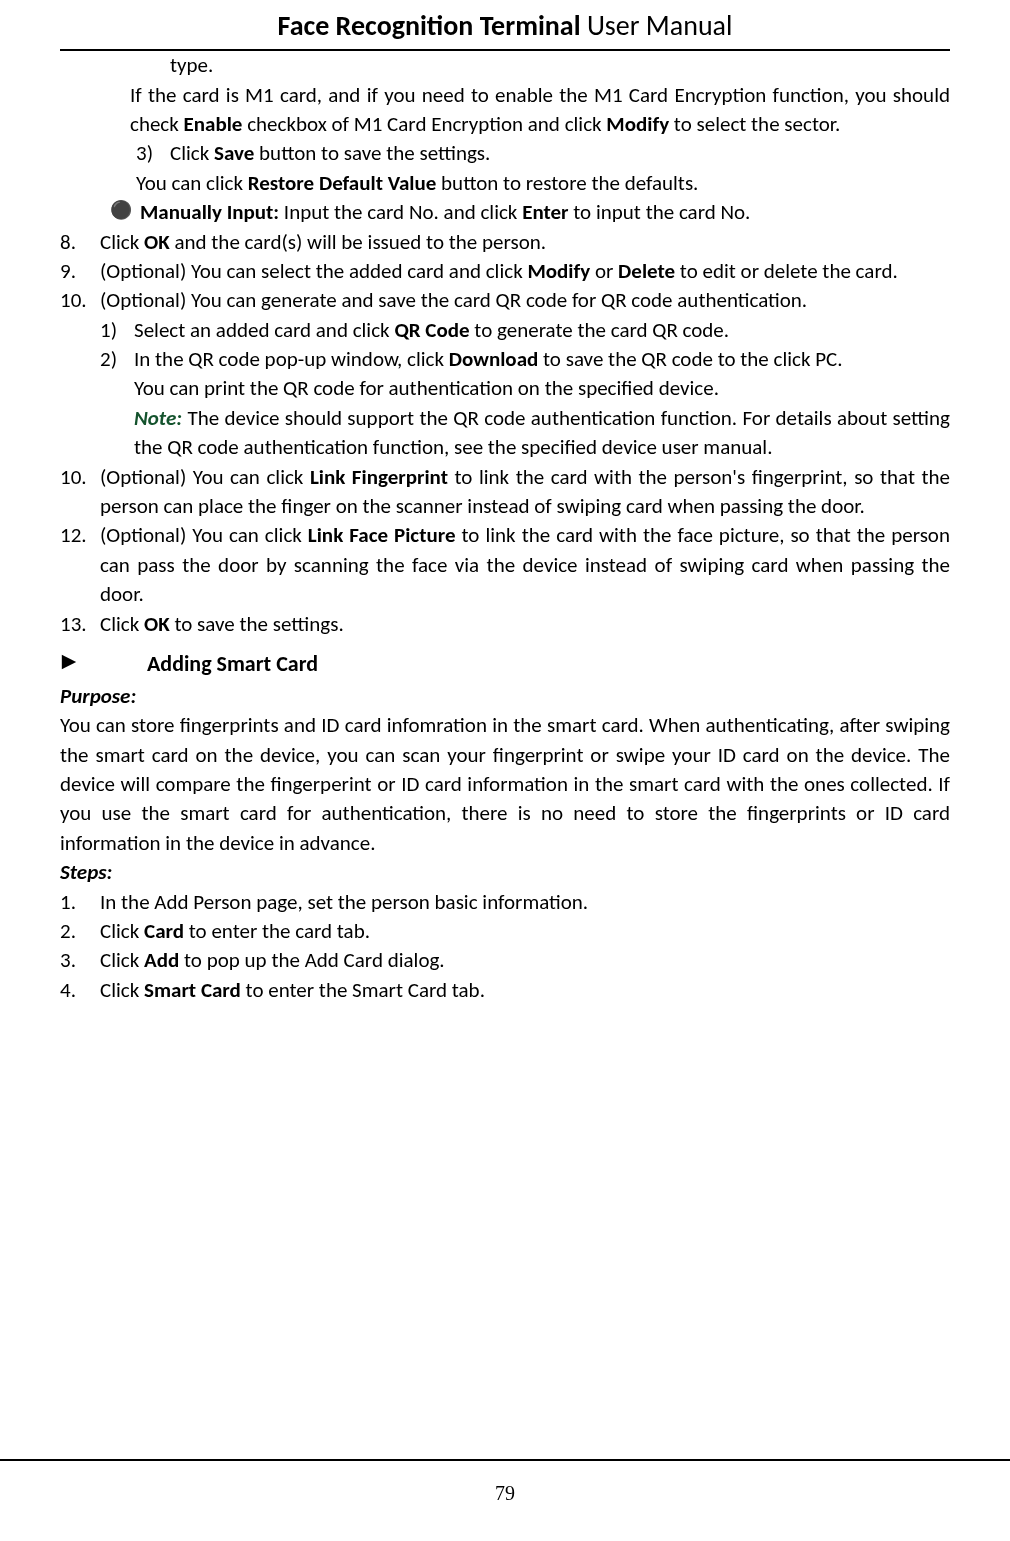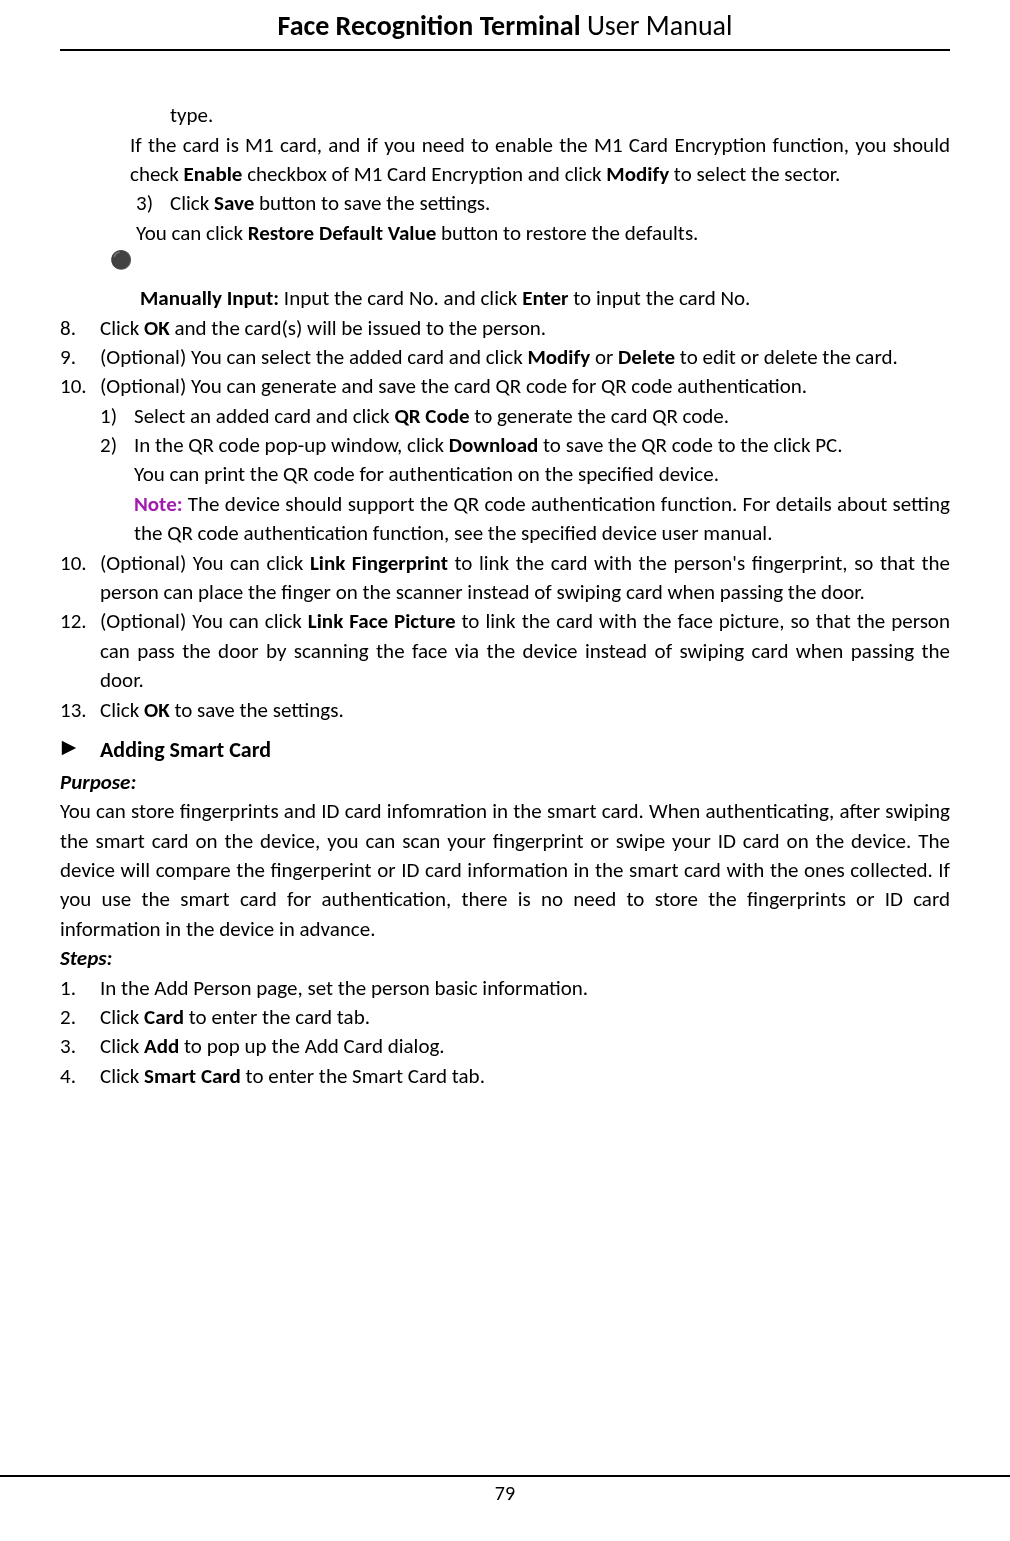--- a/index.html
+++ b/index.html
@@ -30,7 +30,6 @@
     }
     .header .thin { font-weight: normal; }
     .content {
-      padding-top: 50px;
     }
     .para { text-align: justify; }
     .num-item {

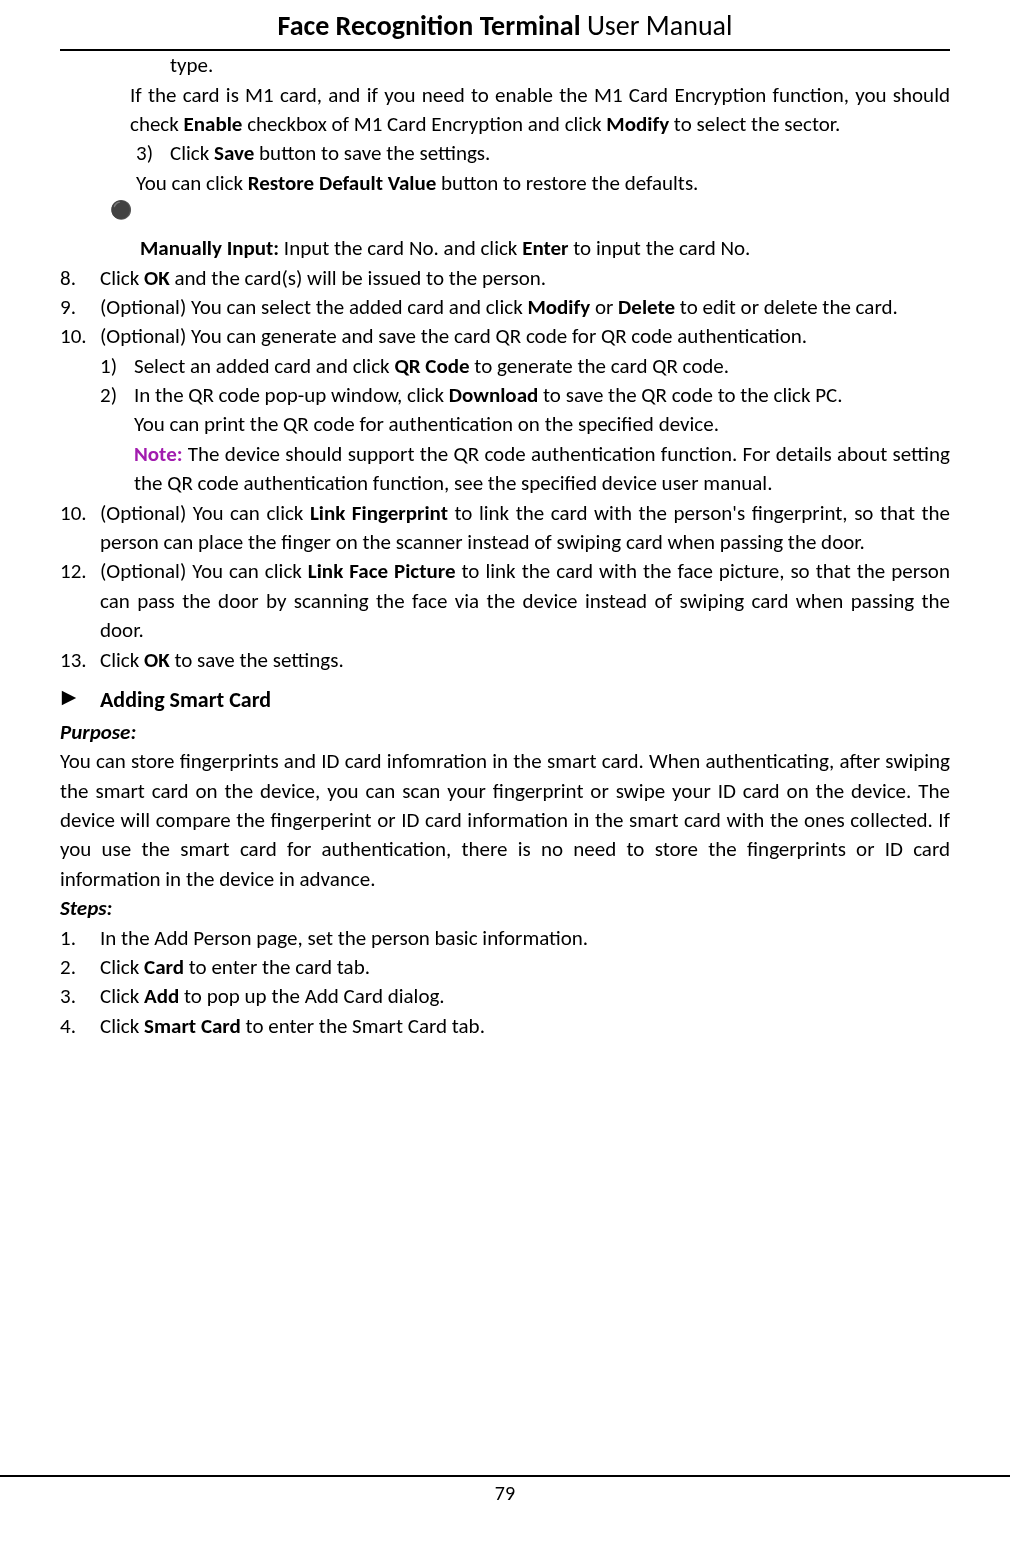--- a/index.html
+++ b/index.html
@@ -52,7 +52,7 @@
       font-size: 18px;
       padding-left: 4px;
     }
-    .bullet-item > .body { flex: 1 1 auto; margin-top: 36px; }
+    .bullet-item > .body { flex: 1 1 auto; }
     .sub-num {
       display: flex;
     }

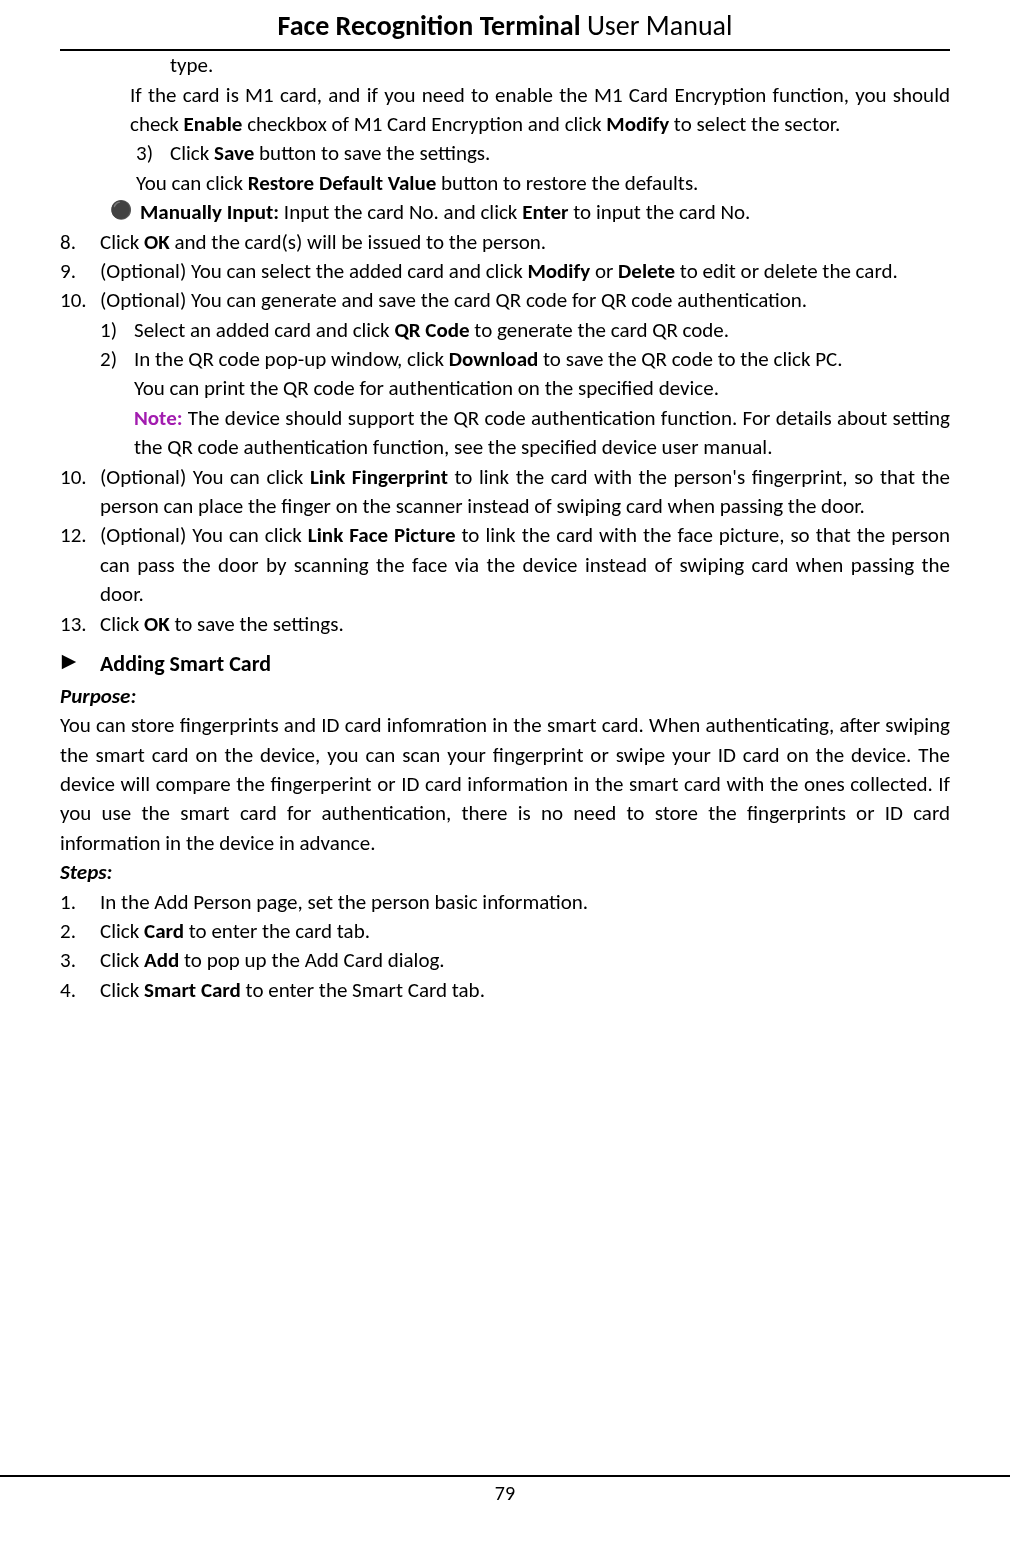--- a/index.html
+++ b/index.html
@@ -59,7 +59,7 @@
     .sub-num > .num { flex: 0 0 auto; width: 34px; }
     .sub-num > .body { flex: 1 1 auto; }
     b { font-weight: bold; }
-    .note { color: #a21caf; font-weight: bold; }
+    .note { color: #14532d; font-weight: bold; font-style: italic; }
     .arrow-heading {
       display: flex;
       margin-top: 10px;

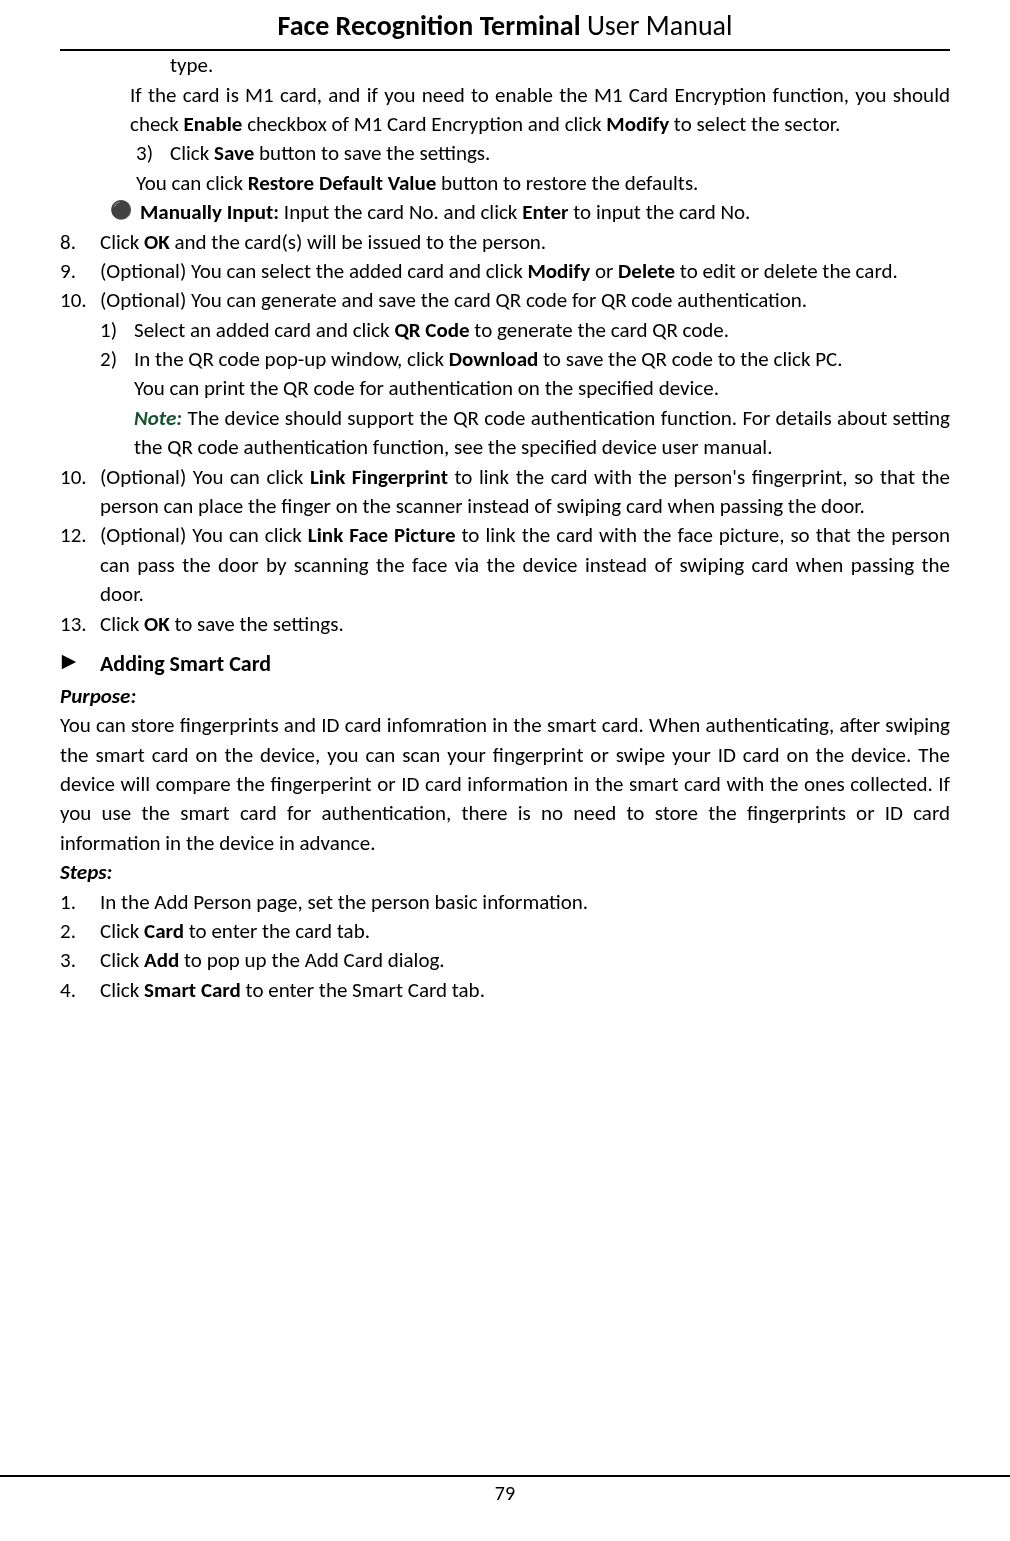--- a/index.html
+++ b/index.html
@@ -73,7 +73,7 @@
       line-height: 1;
       padding-top: 2px;
     }
-    .arrow-heading > .txt { font-weight: bold; font-size: 22px; }
+    .arrow-heading > .txt { font-weight: bold; font-size: 22px; margin-left: 47px; }
     .ital { font-style: italic; font-weight: bold; }
     .footer {
       position: absolute;

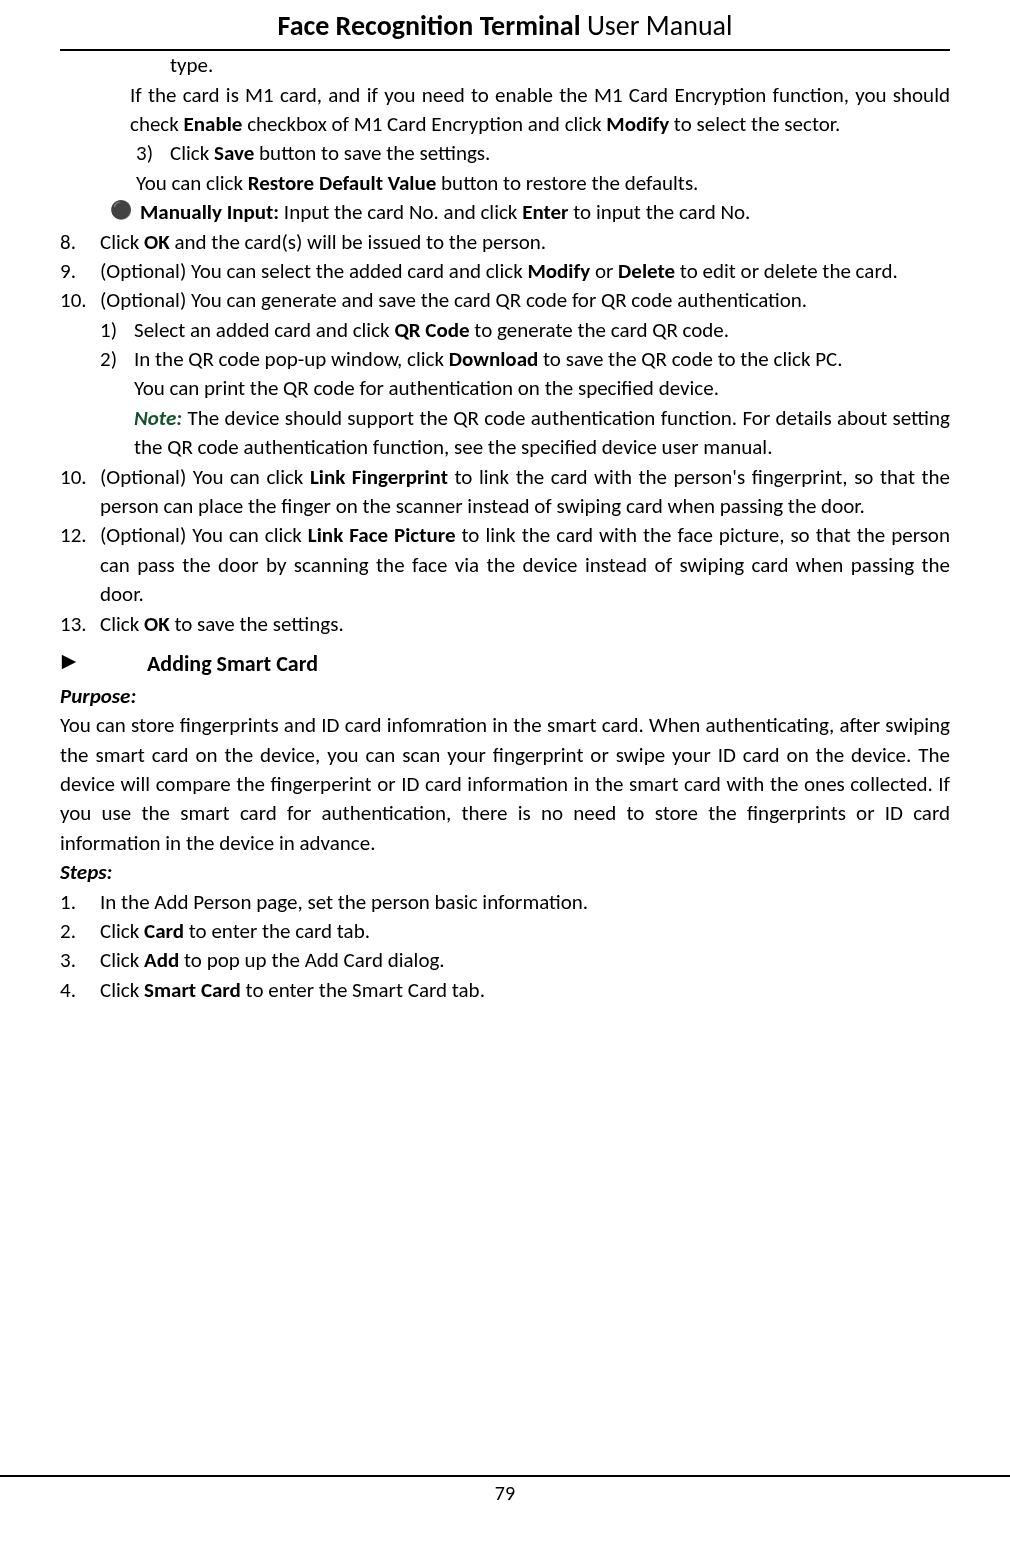--- a/index.html
+++ b/index.html
@@ -82,8 +82,9 @@
       width: 100%;
       text-align: center;
       border-top: 2px solid #000;
-      padding-top: 2px;
+      padding-top: 18px;
       font-size: 20px;
+      font-family: Liberation Serif, serif;
     }
     svg.arrow-icon { width: 18px; height: 18px; }
   </style>

